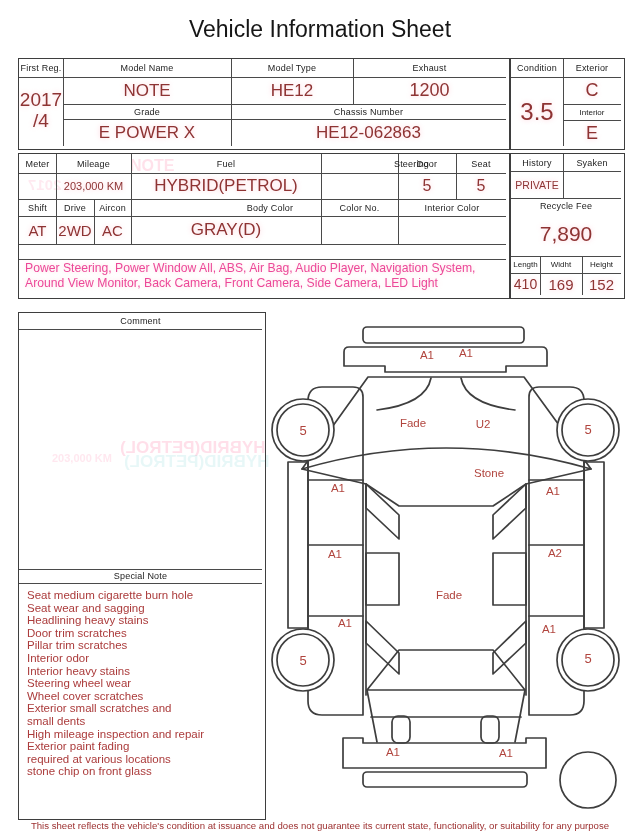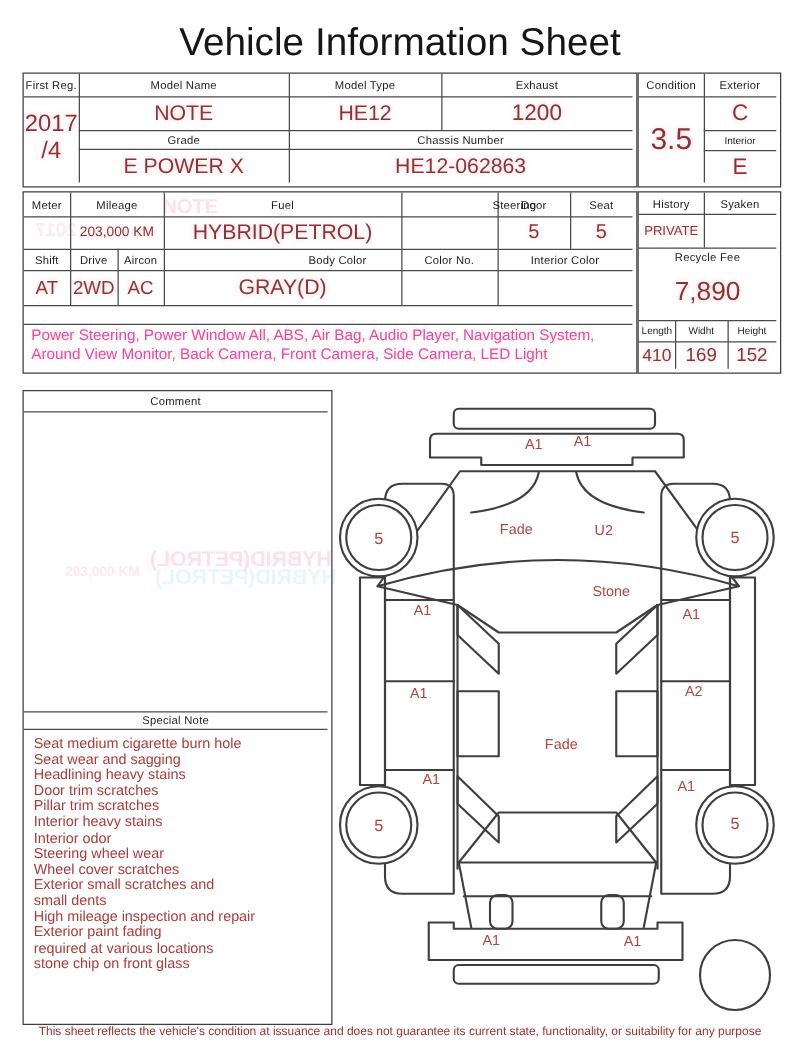--- a/index.html
+++ b/index.html
@@ -16,7 +16,7 @@
   .hl{position:absolute;background:#4a4a4a;height:1px;}
   .vl{position:absolute;background:#4a4a4a;width:1px;}
   .title{position:absolute;top:16px;left:0;width:100%;text-align:center;
-         font-size:31px;color:#161616;}
+         font-size:23px;color:#161616;}
   .equip{position:absolute;color:#ec4899;font-size:12.2px;line-height:1.22;
          padding:2px 6px;text-align:left;align-items:flex-start;justify-content:flex-start;
          text-shadow:0 0 5px rgba(255,160,175,.4);}

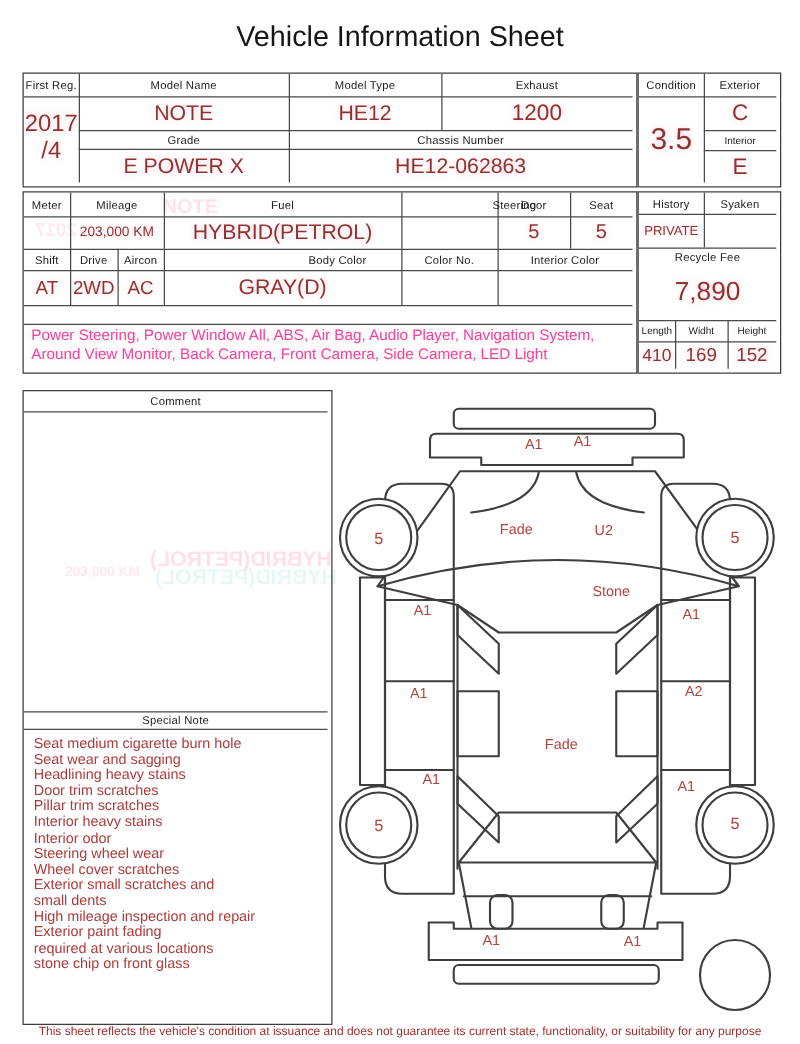--- a/index.html
+++ b/index.html
@@ -158,8 +158,8 @@
       <div>Headlining heavy stains</div>
       <div>Door trim scratches</div>
       <div>Pillar trim scratches</div>
+      <div>Interior odor</div>
       <div>Interior heavy stains</div>
-      <div>Interior odor</div>
       <div>Steering wheel wear</div>
       <div>Wheel cover scratches</div>
       <div>Exterior small scratches and</div>

